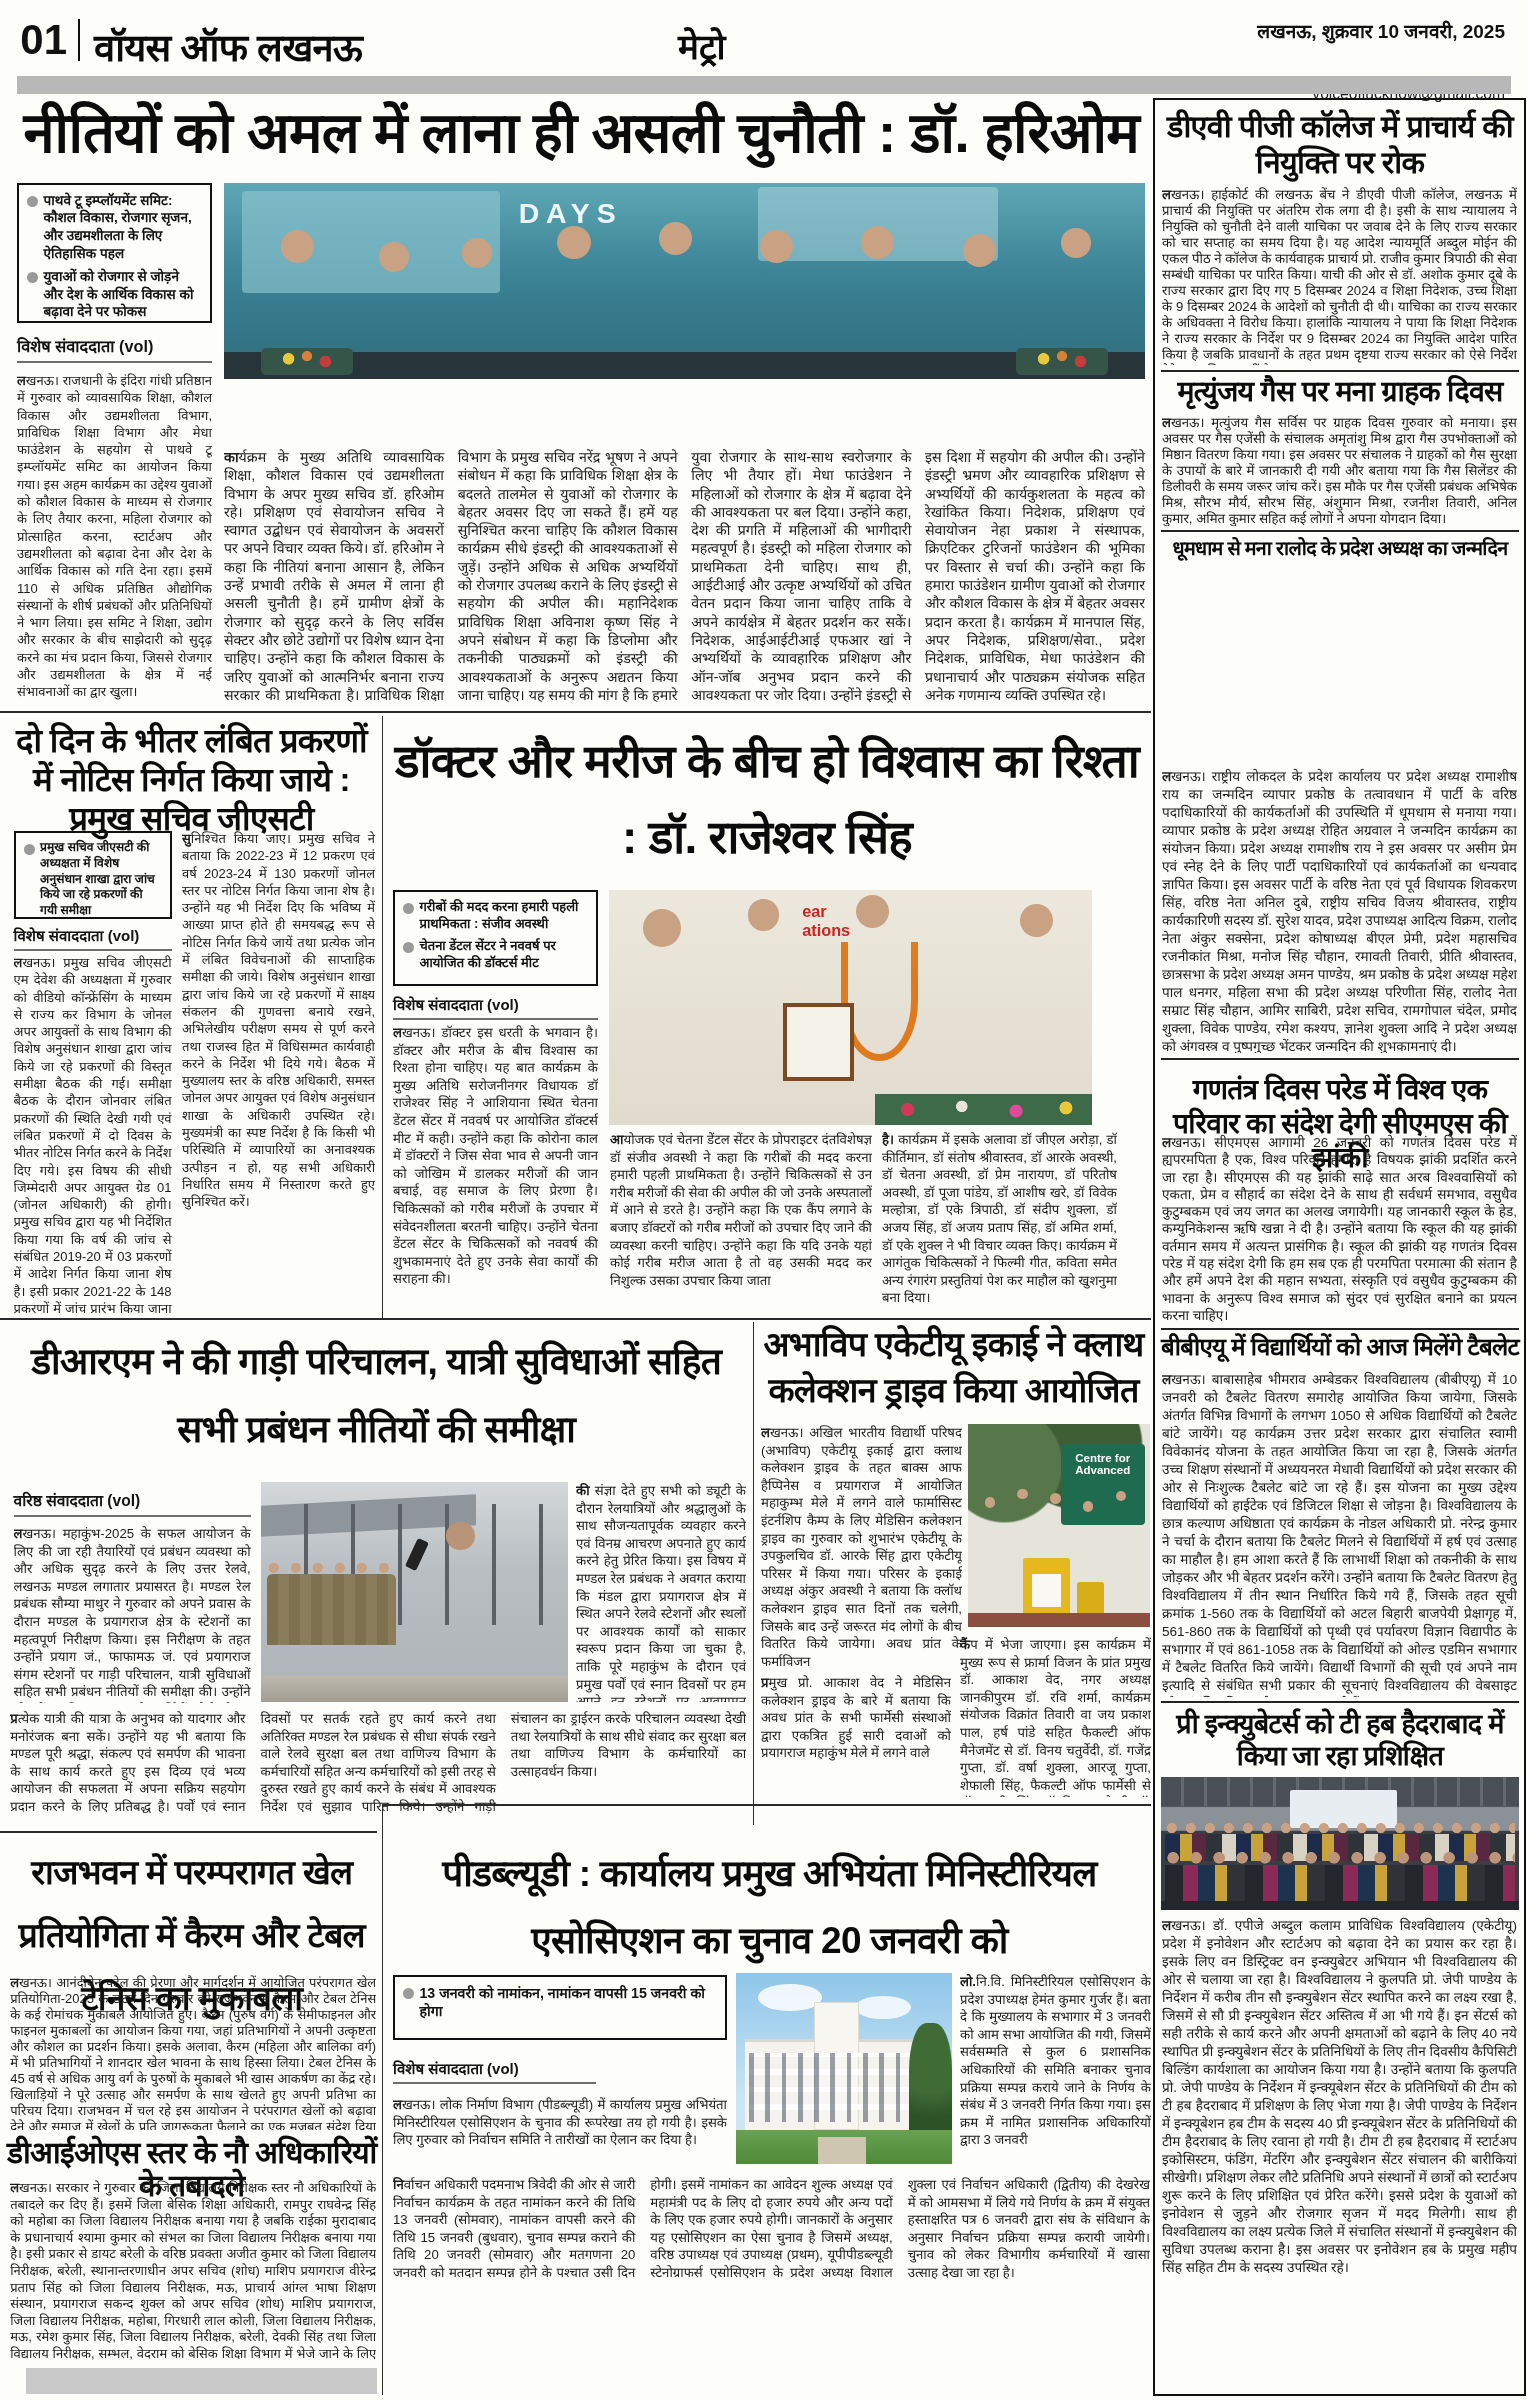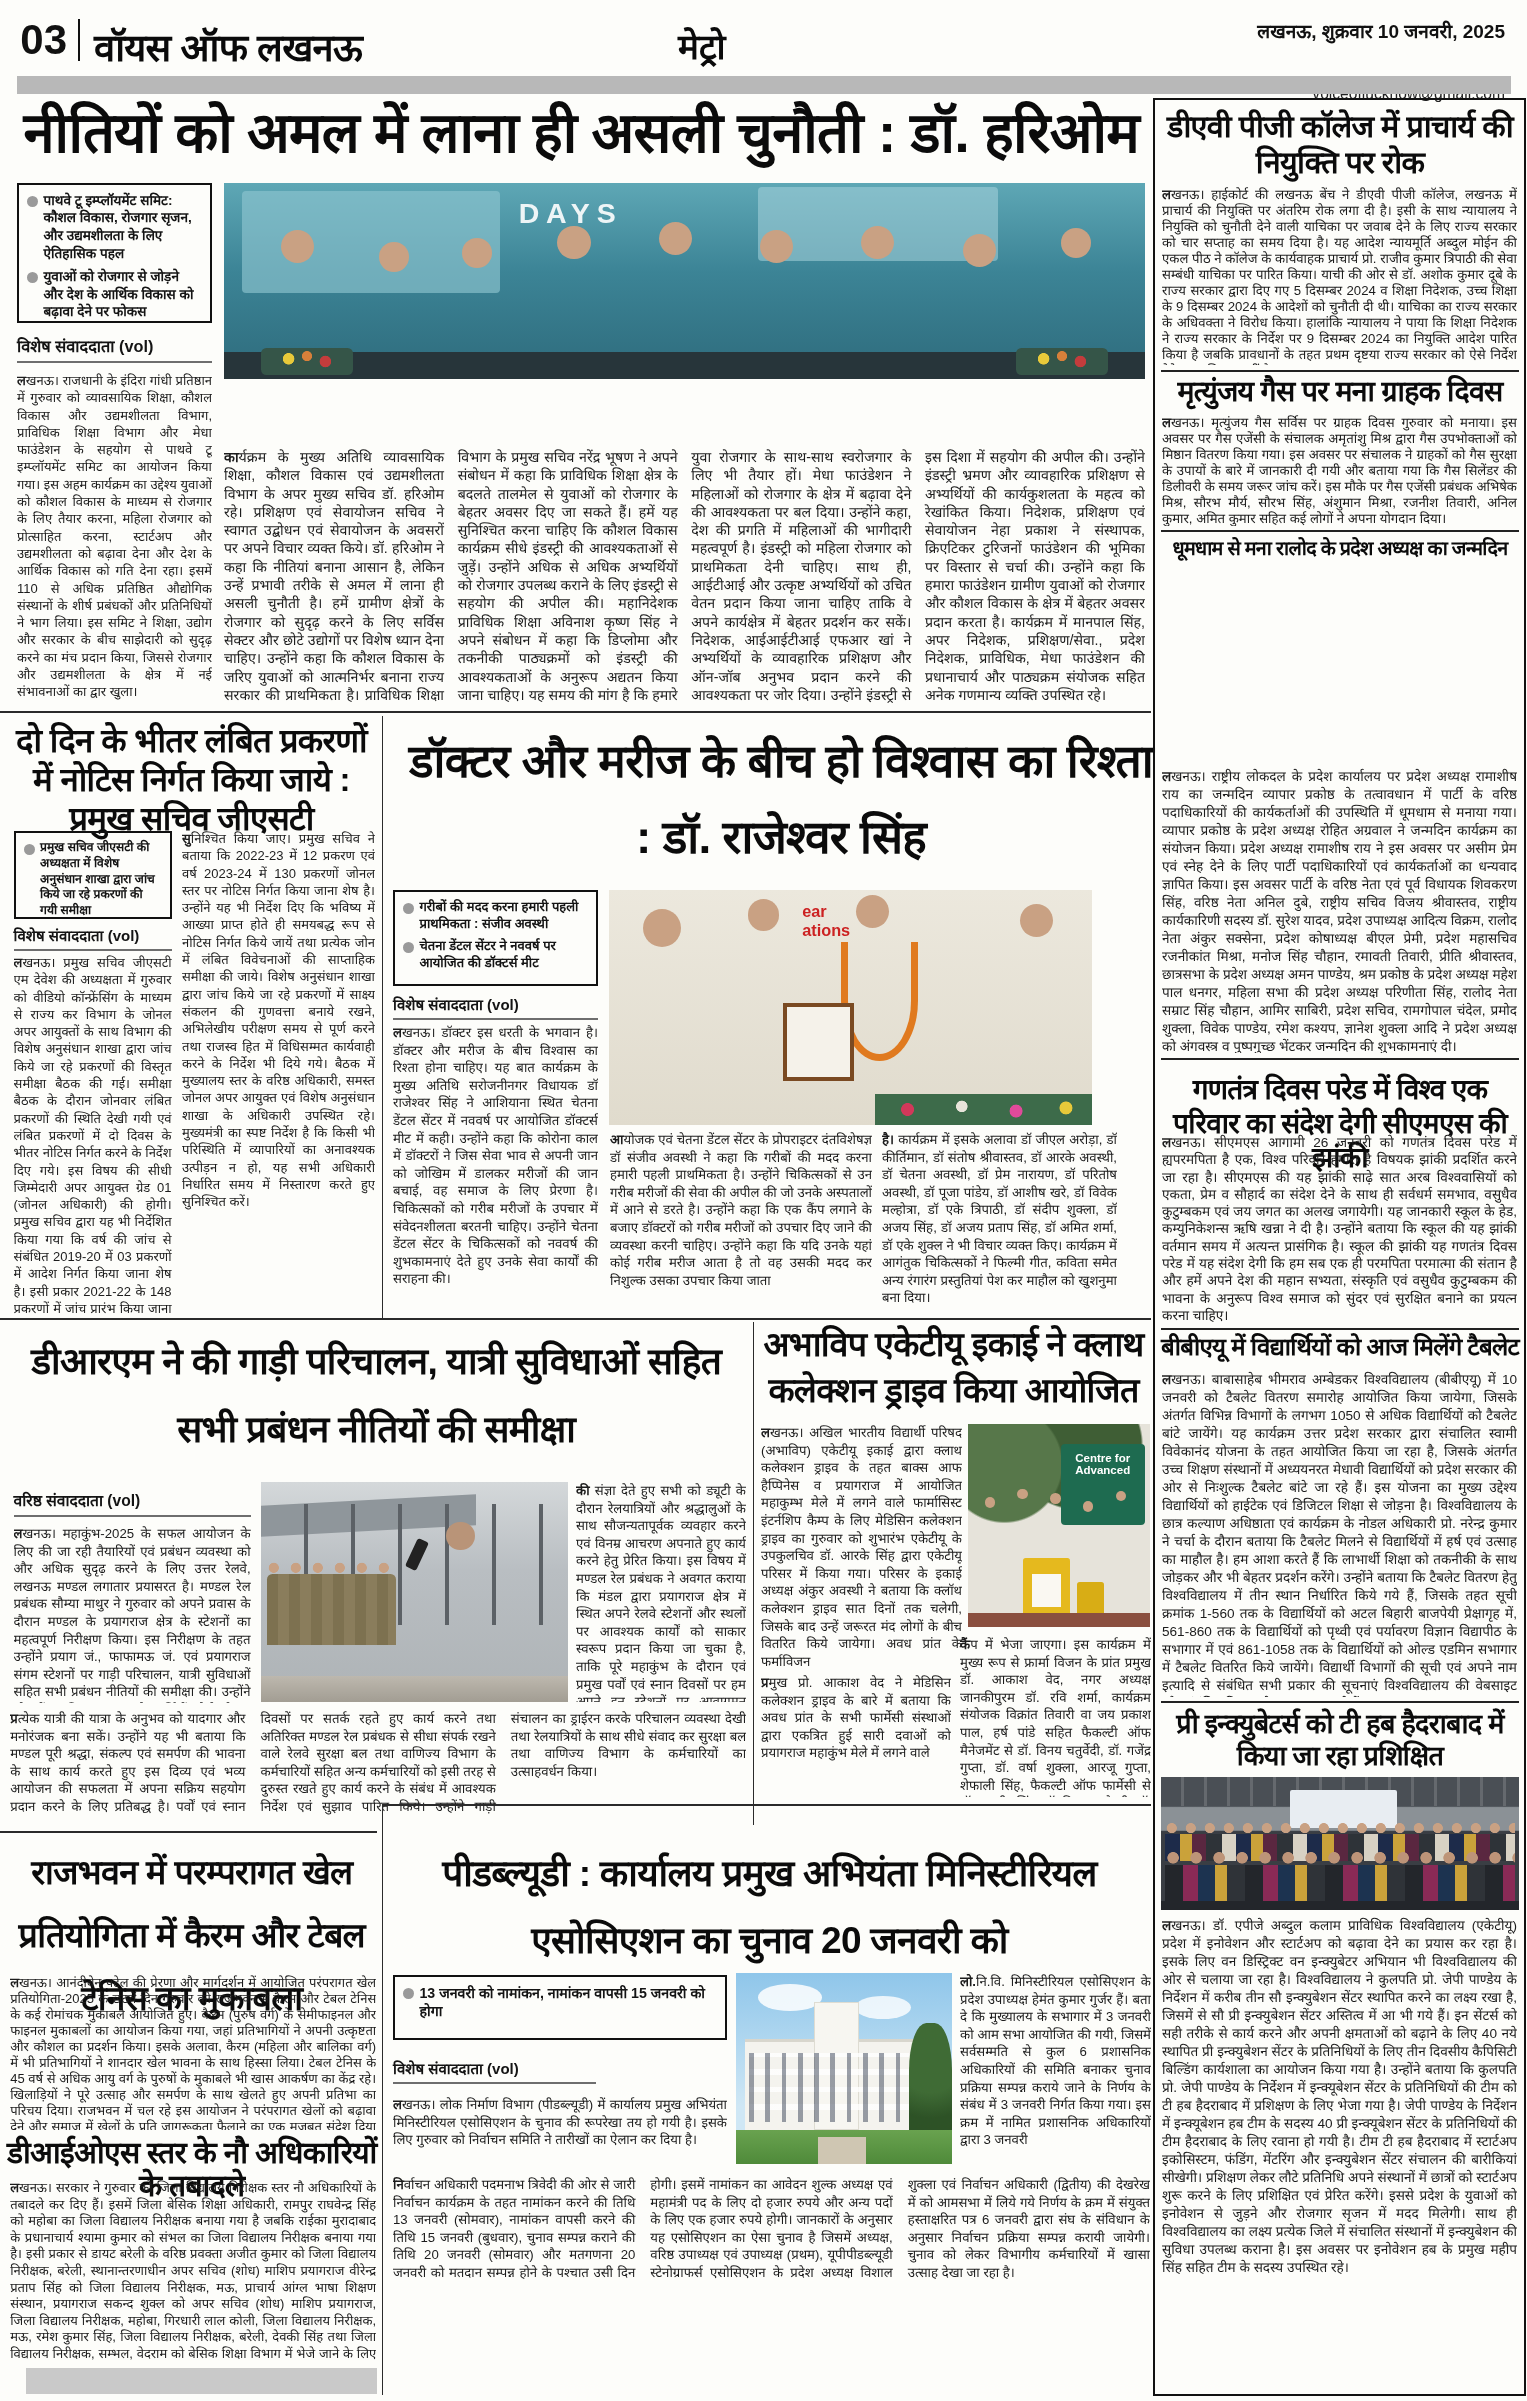--- a/index.html
+++ b/index.html
@@ -29,7 +29,7 @@
 <div id="page">
 
   <div class="abs" style="left:0;top:0;width:1528px;height:75px;">
-    <span class="abs" style="left:20.3px;top:19px;font-size:42px;font-weight:700;color:#111;border-right:2.7px solid #111;padding-right:11px;line-height:1;">03</span>
+    <span class="abs" style="left:20.3px;top:19px;font-size:42px;font-weight:700;color:#111;border-right:2.7px solid #111;padding-right:11px;line-height:1;">01</span>
     <span class="abs" style="left:94px;top:20.3px;font-size:38px;font-weight:700;color:#0a0a0a;letter-spacing:-0.7px;">वॉयस ऑफ लखनऊ</span>
     <span class="abs" style="left:678px;top:22px;font-size:35px;font-weight:700;color:#0a0a0a;">मेट्रो</span>
     <span class="abs" style="left:1166px;top:17.6px;width:339px;text-align:right;font-size:19px;font-weight:700;color:#111;">लखनऊ, शुक्रवार 10 जनवरी, 2025</span>

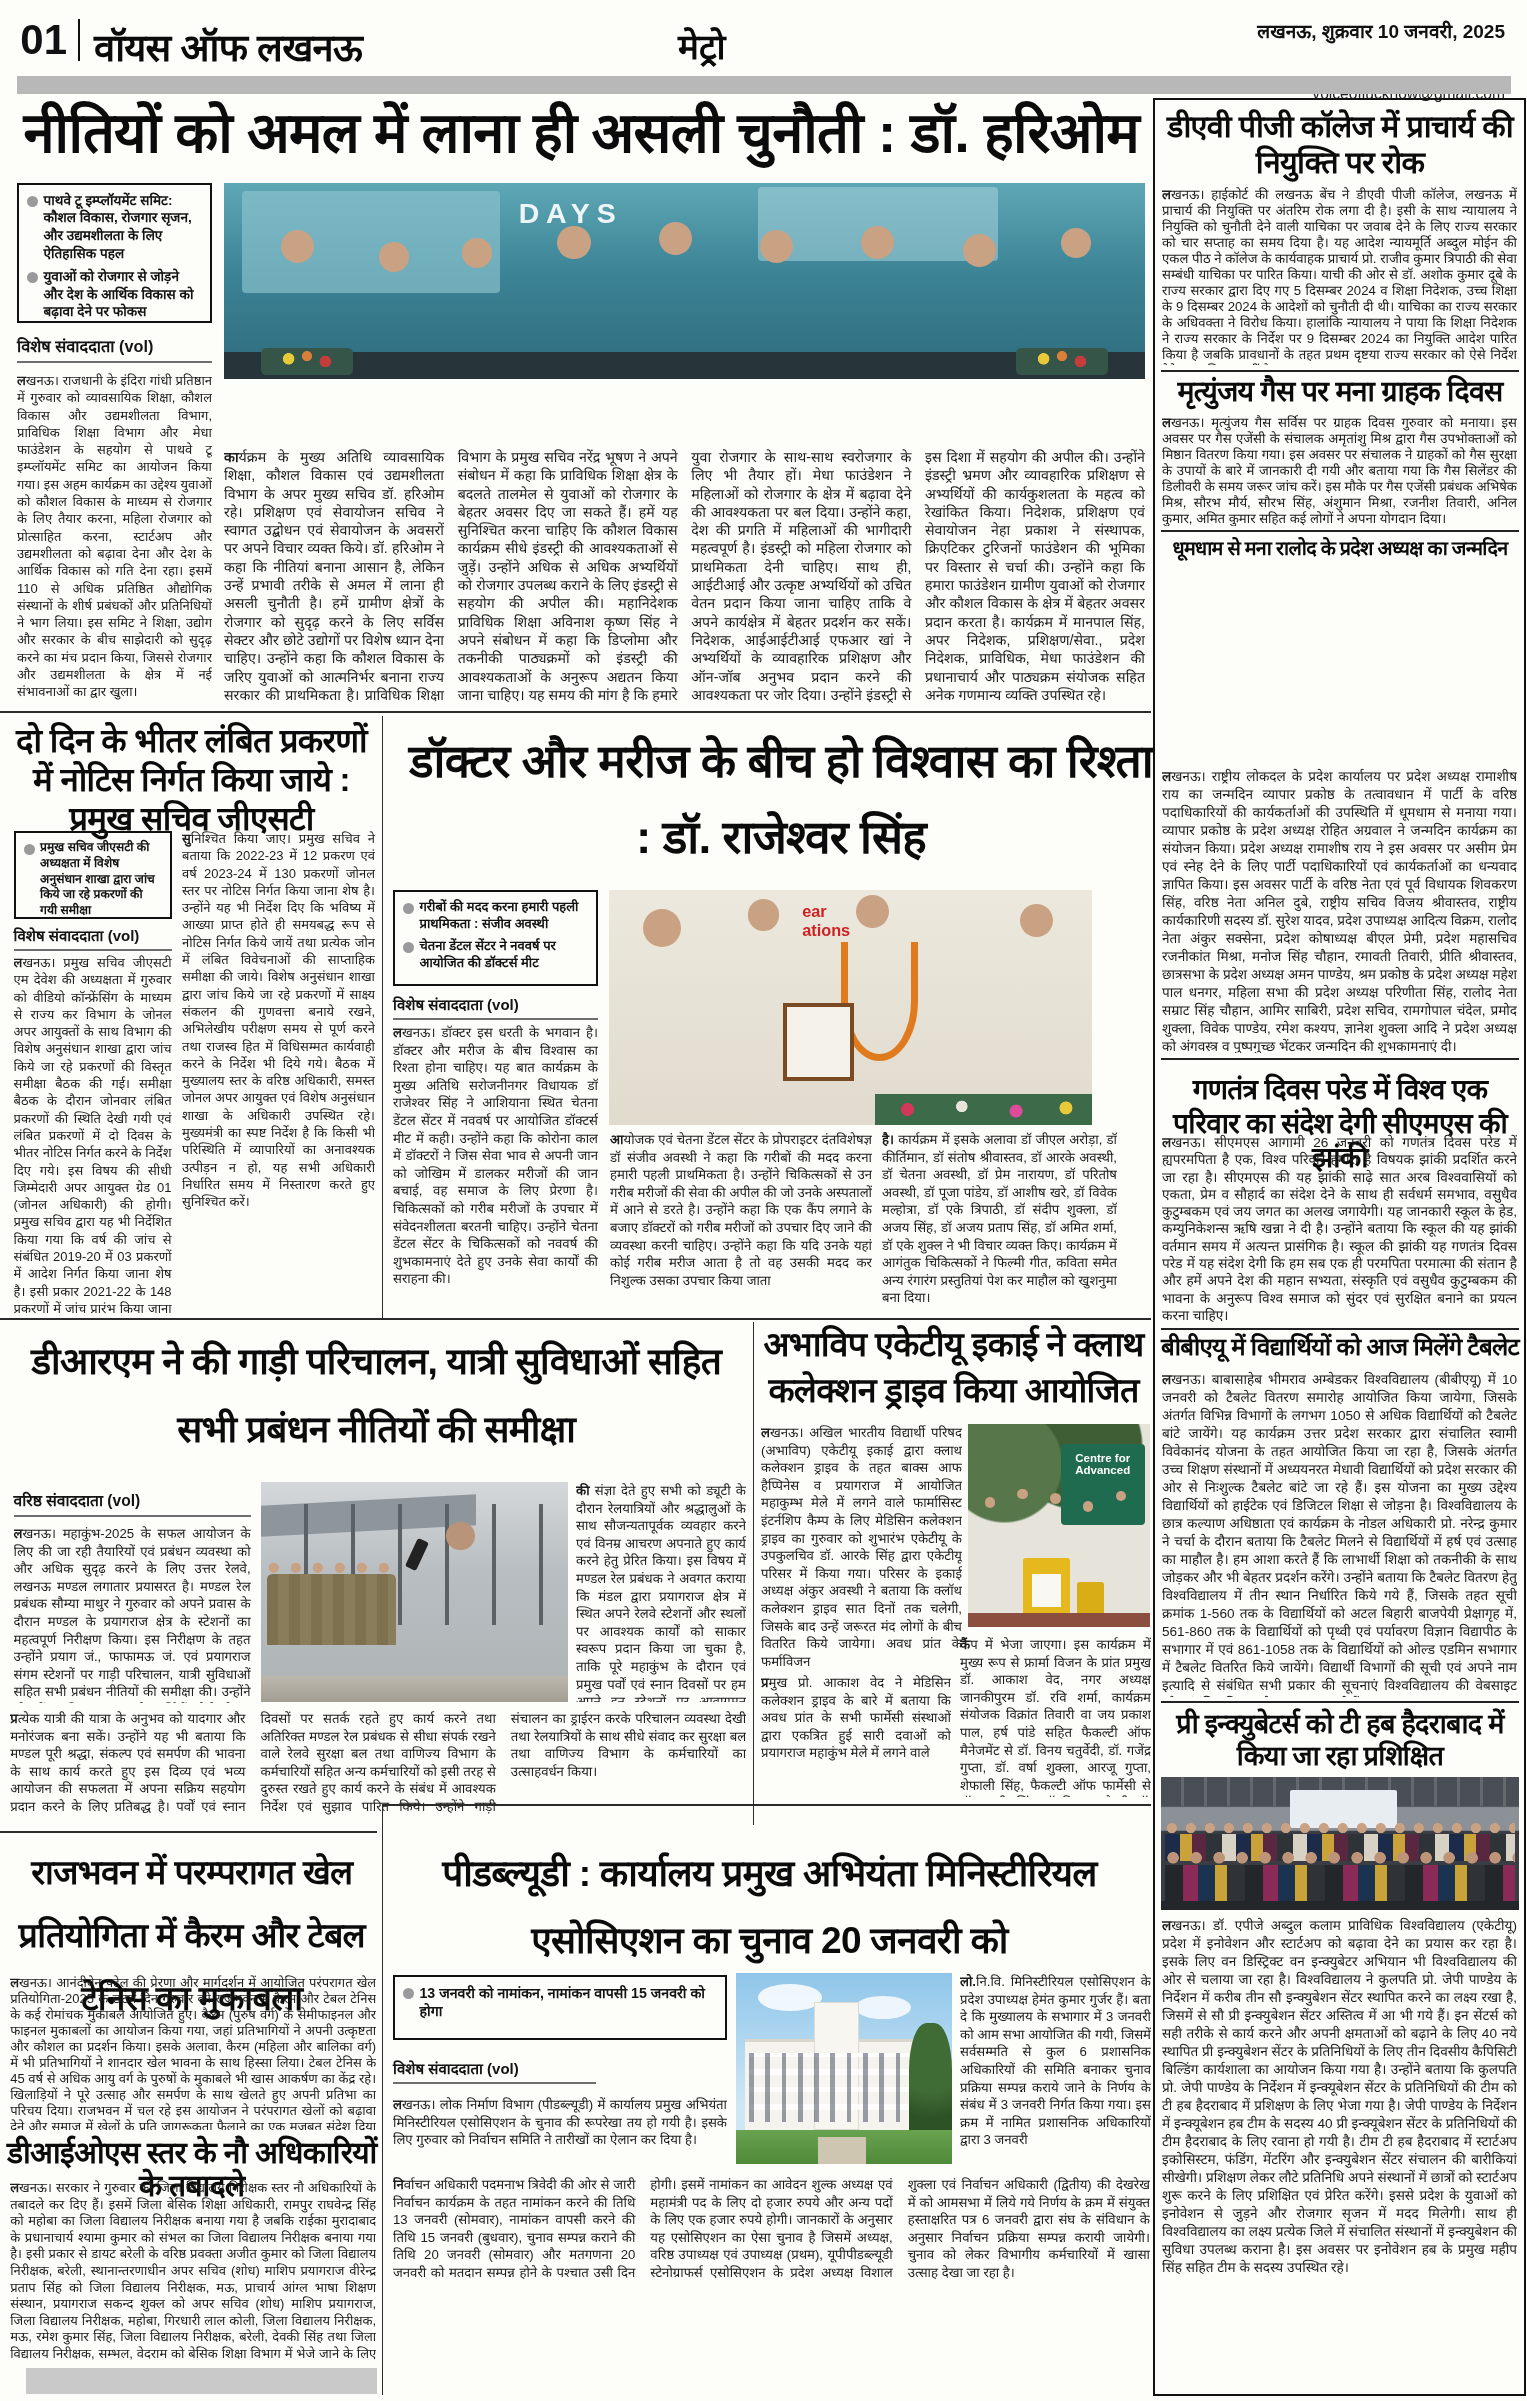--- a/index.html
+++ b/index.html
@@ -115,7 +115,7 @@
 
   <div class="abs vr" style="left:382px;top:716px;height:602px;"></div>
 
-  <div class="abs hl" style="left:408px;top:724px;width:746px;height:157px;font-size:46px;line-height:1.65;">डॉक्टर और मरीज के बीच हो विश्वास का रिश्ता : डॉ. राजेश्वर सिंह</div>
+  <div class="abs hl" style="left:394px;top:724px;width:746px;height:157px;font-size:46px;line-height:1.65;">डॉक्टर और मरीज के बीच हो विश्वास का रिश्ता : डॉ. राजेश्वर सिंह</div>
   <div class="abs bx" style="left:393px;top:890px;width:205px;height:96px;">
     <div class="bl">
         <span class="dot"></span>

